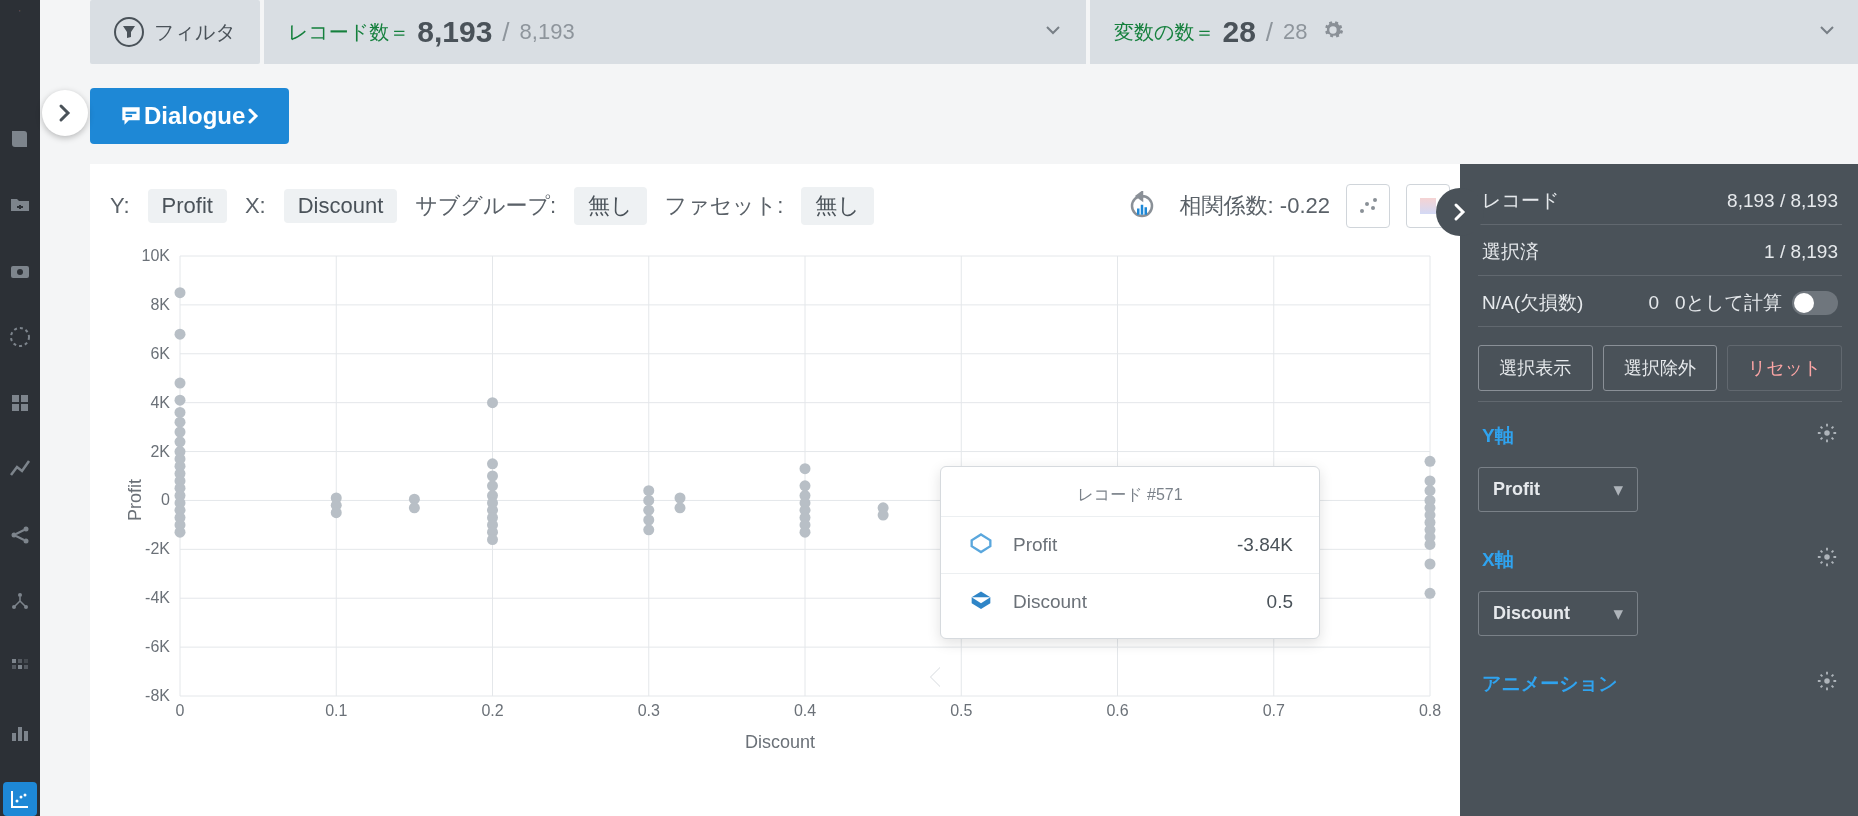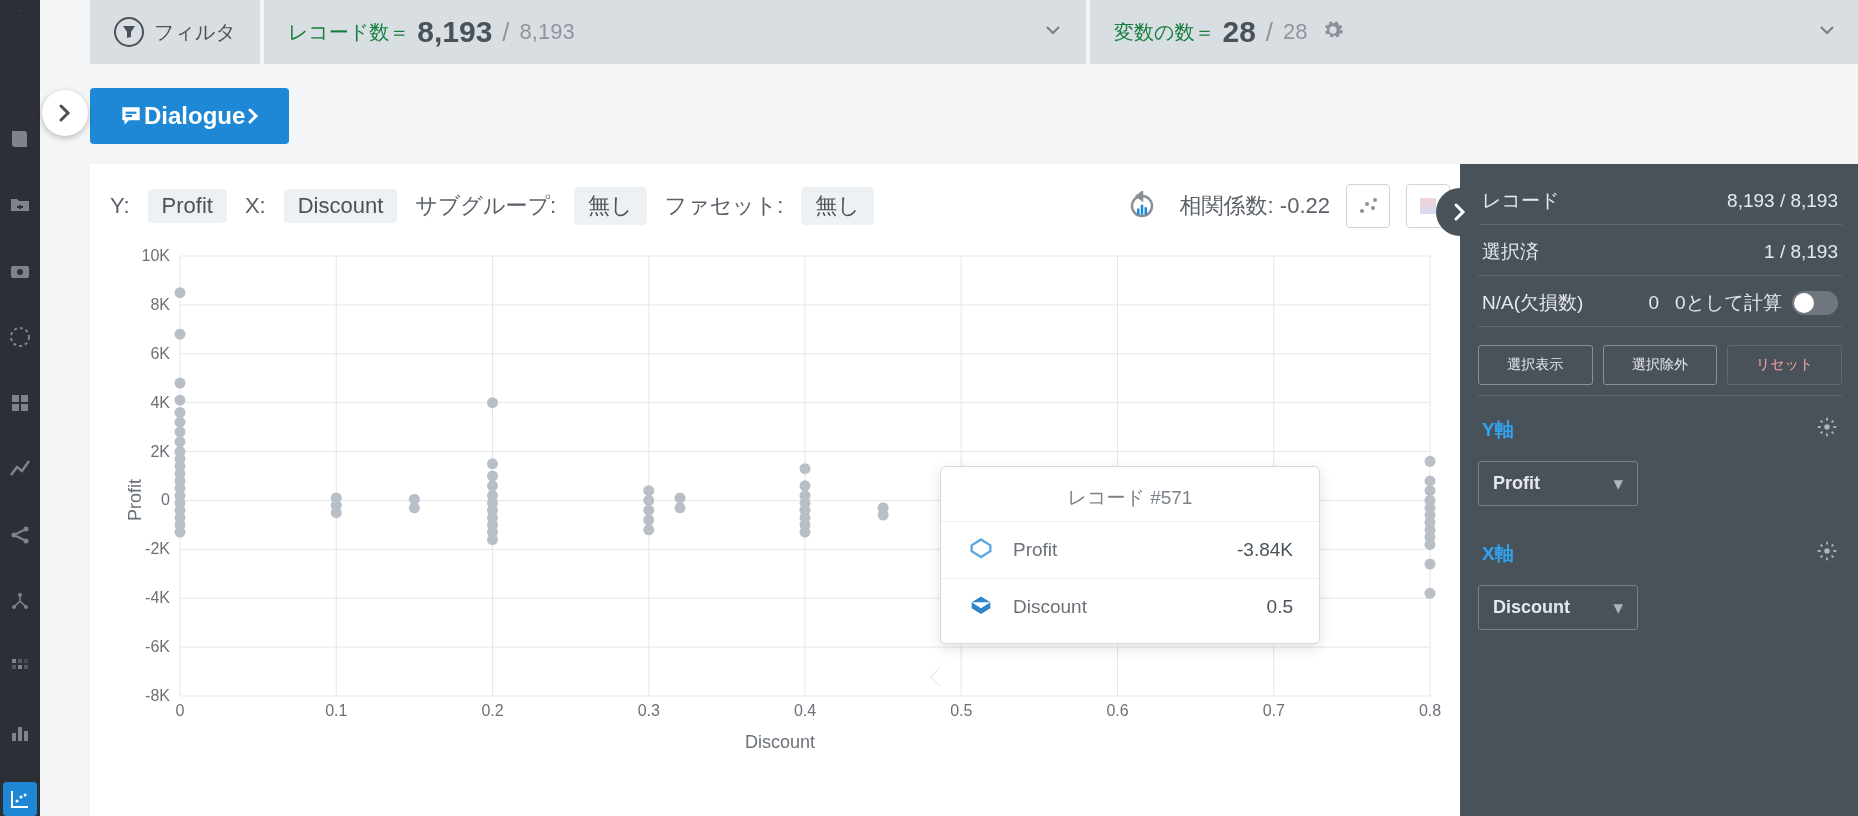--- a/index.html
+++ b/index.html
@@ -76,7 +76,7 @@
   .toggle { width:46px; height:24px; background:#6f767d; border-radius:12px; position:relative; margin-left:10px; cursor:pointer; }
   .toggle::after { content:""; position:absolute; width:20px; height:20px; border-radius:50%; background:#fff; top:2px; left:2px; }
   .panel-btn-row { display:flex; gap:10px; padding:14px 0 10px 0; border-bottom:1px solid #61686f; }
-  .pbtn { flex:1; text-align:center; padding:10px 0; border:1px solid #8a9097; border-radius:3px; cursor:pointer; font-size:14px; color:#e6e9ec; }
+  .pbtn { flex:1; text-align:center; padding:10px 0; border:1px solid #8a9097; border-radius:3px; cursor:pointer; font-size:18px; color:#e6e9ec; }
   .pbtn.disabled { color:#fca5a5; border-color:#61686f; cursor:default; }
   .panel-sec { display:flex; align-items:center; padding:16px 4px 8px 4px; }
   .panel-sec .ttl { color:#2fa3ef; font-size:19px; font-weight:600; }

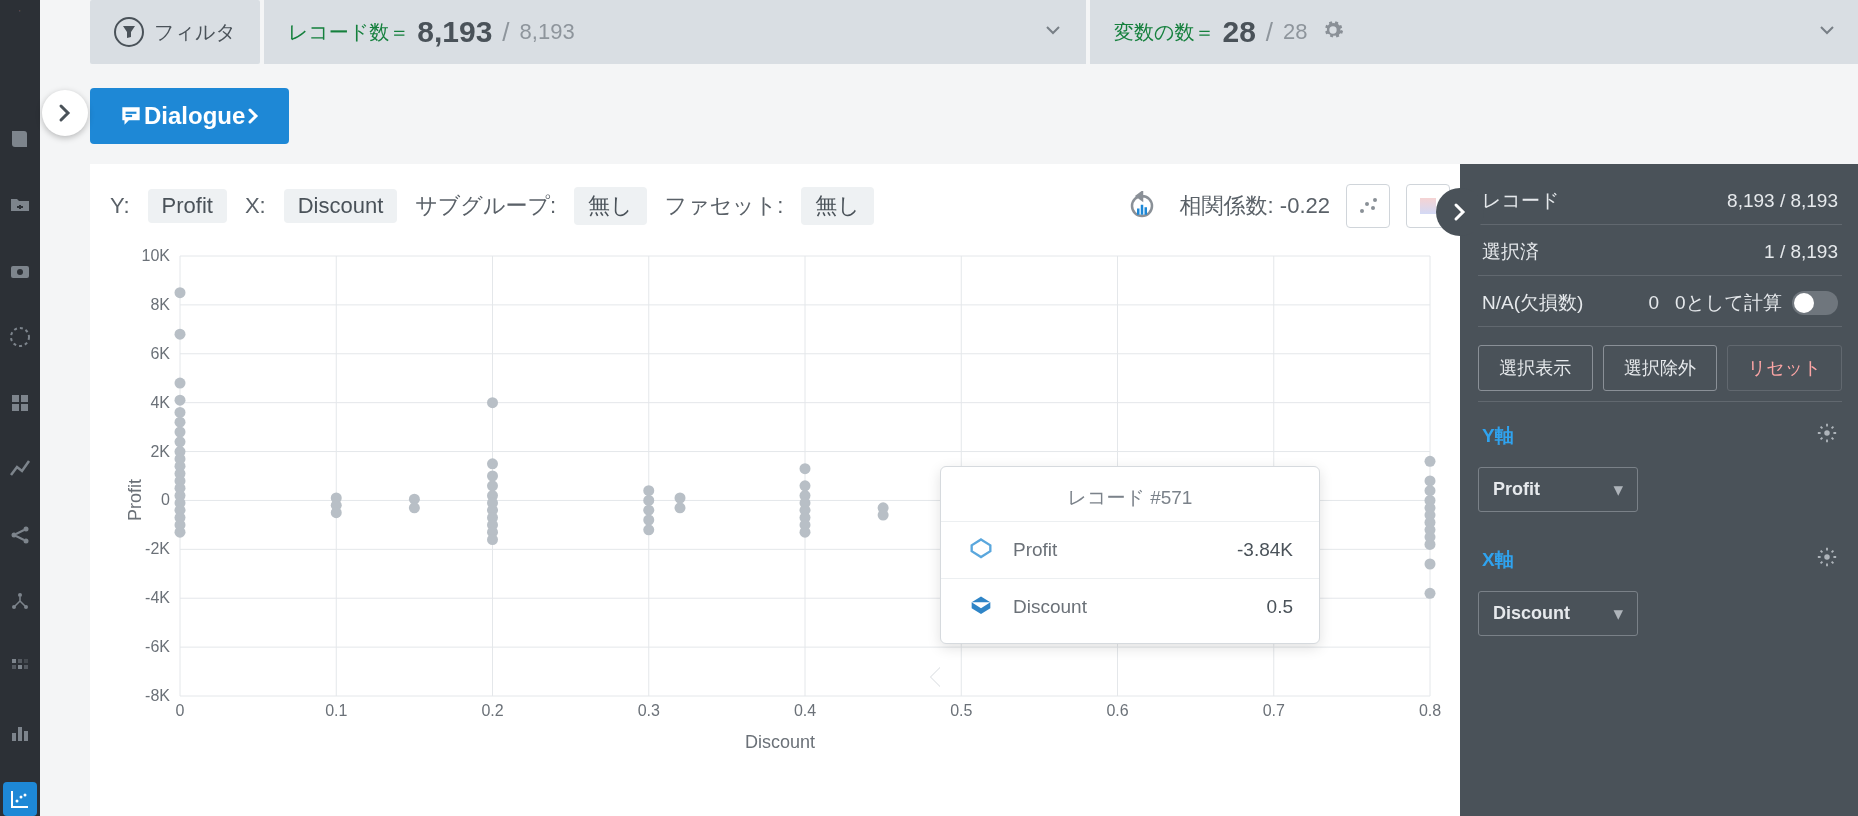--- a/index.html
+++ b/index.html
@@ -57,7 +57,7 @@
   
   .tooltip { position:absolute; top: 220px; left: 830px; width: 380px; background:#fff; border:1px solid #d6dade; border-radius:6px; box-shadow: 0 4px 14px rgba(0,0,0,.12); padding: 18px 0 8px 0; }
   .tooltip::before { content:""; position:absolute; left:-10px; top: 200px; width:0; height:0; border-top:10px solid transparent; border-bottom:10px solid transparent; border-right:10px solid #fff; filter: drop-shadow(-1px 0 0 #d6dade); }
-  .tt-head { text-align:center; font-size:19px; color:#7b828a; margin-bottom:10px; }
+  .tt-head { text-align:center; font-size:16px; color:#7b828a; margin-bottom:10px; }
   .tt-title { text-align:center; font-size:23px; font-weight:600; color:#4a5259; margin-bottom:18px; }
   .tt-row { display:flex; align-items:center; padding:14px 26px; border-top:1px solid #eceff1; }
   .tt-icon { width:28px; height:28px; margin-right:18px; }

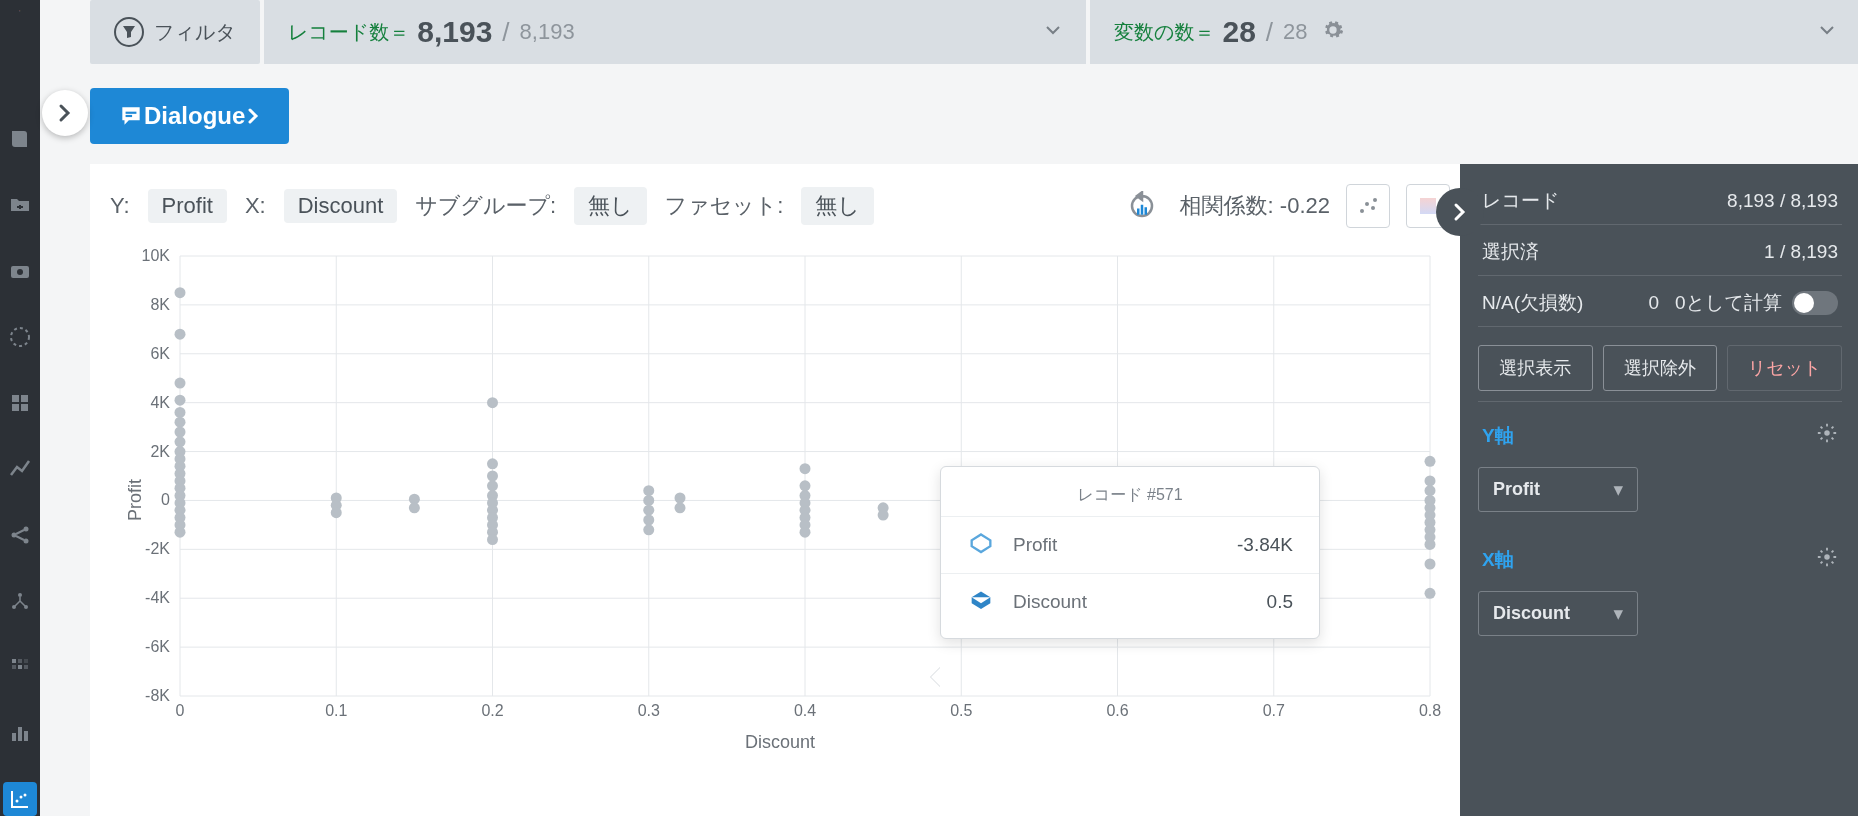--- a/index.html
+++ b/index.html
@@ -472,6 +472,13 @@
             <span class="dc">▾</span>
           </div>
 
+        <div class="panel-sec">
+            <span class="ttl">アニメーション</span>
+            <span class="gear"><svg width="22" height="22" viewBox="0 0 24 24">
+                <circle cx="12" cy="12" r="3" fill="currentColor"></circle>
+                <path d="M12 2v3m0 14v3M2 12h3m14 0h3M5 5l2 2m10 10l2 2M5 19l2-2m10-10l2-2" stroke="currentColor" stroke-width="2"></path>
+              </svg></span>
+          </div>
       </div>
     </div>
   </div>

